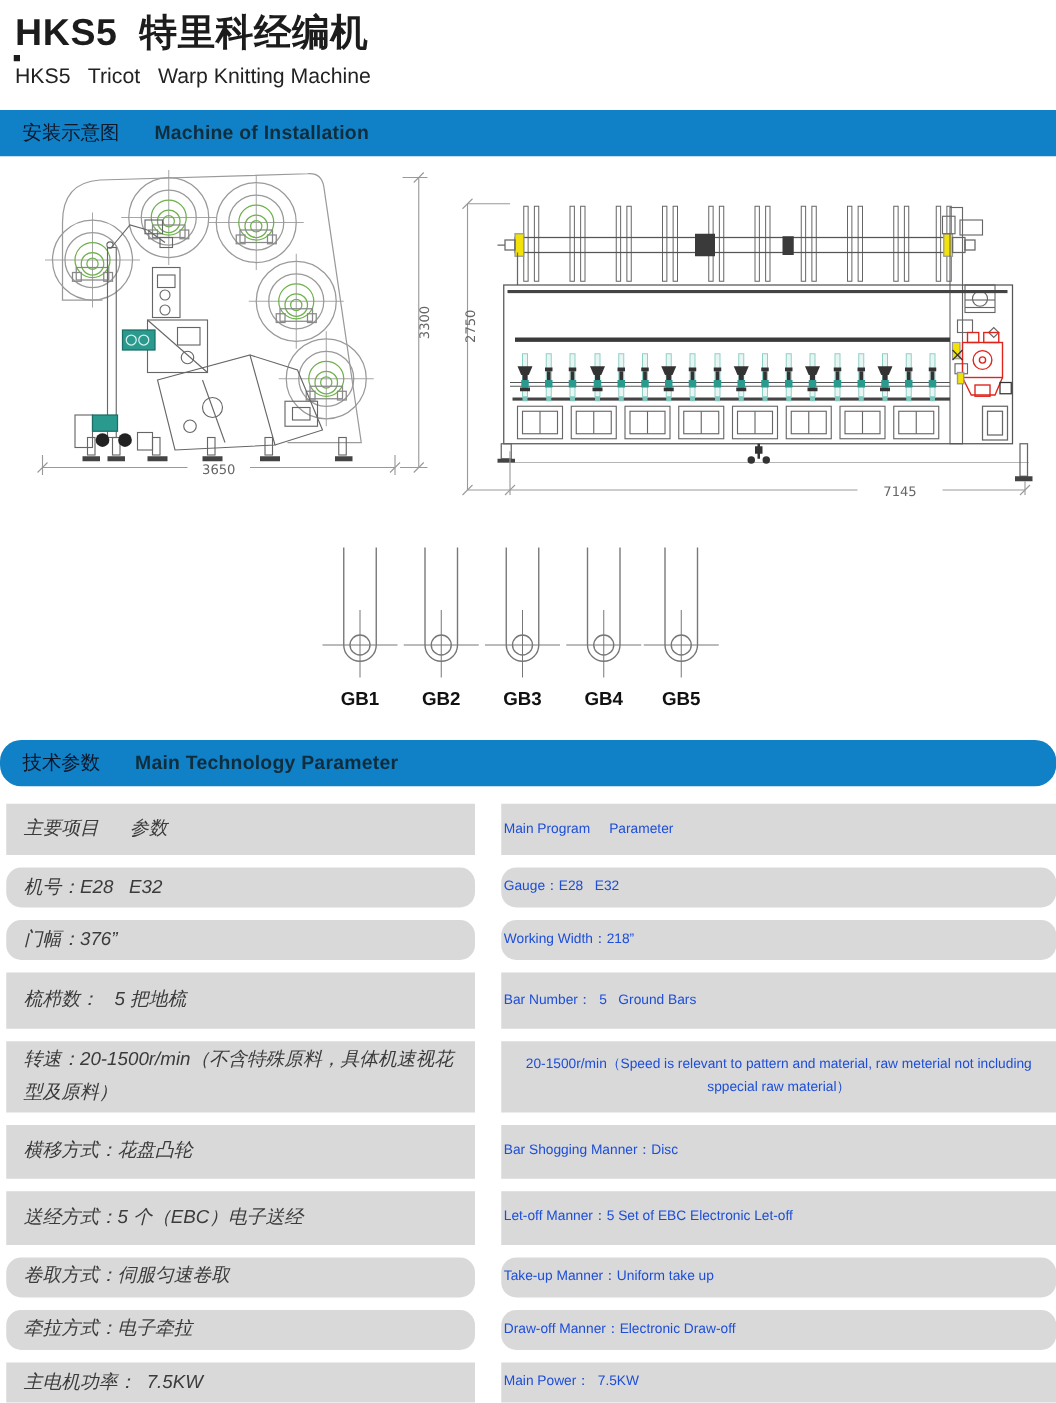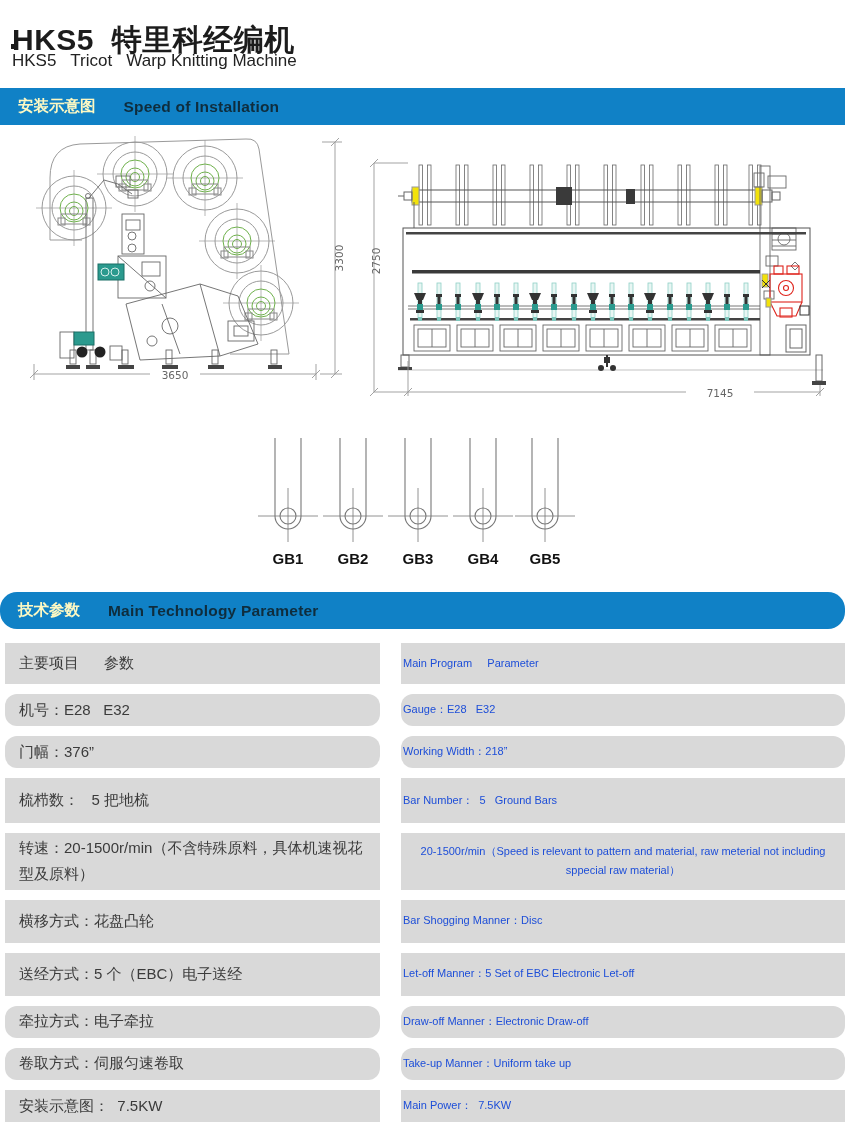--- a/index.html
+++ b/index.html
@@ -8,7 +8,7 @@
     font-family:"Liberation Sans", sans-serif;overflow:hidden;color:#333;
   }
   .page-title{
-    position:absolute;left:12px;top:20px;font-size:30px;font-weight:700;
+    position:absolute;left:12px;top:6px;font-size:30px;font-weight:700;
     color:#1c1c1c;letter-spacing:.5px;white-space:pre;
   }
   .title-dot{position:absolute;left:11px;top:44px;width:5px;height:5px;background:#1c1c1c;}

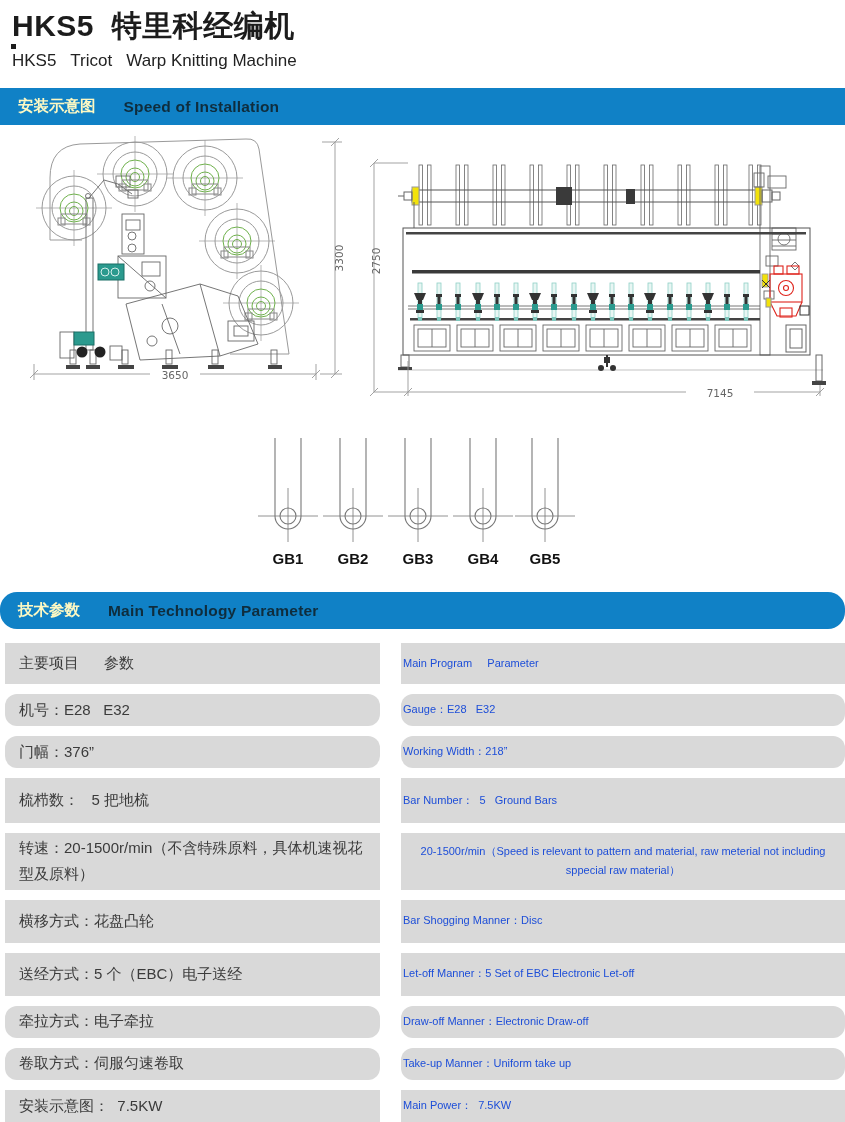--- a/index.html
+++ b/index.html
@@ -21,7 +21,7 @@
   }
   .bar-install{top:88px;}
   .bar-params{top:592px;border-radius:17px;}
-  .section-bar .zh{font-size:15.5px;color:#fef9c3;font-weight:700;}
+  .section-bar .zh{font-size:15.5px;color:#0f172a;font-weight:400;}
   .section-bar .en{font-size:15.5px;color:#0f2d3d;font-weight:700;margin-left:28px;letter-spacing:.2px;}
   .drawings{position:absolute;left:0;top:125px;width:720px;height:465px;}
   .svg-abs{position:absolute;}

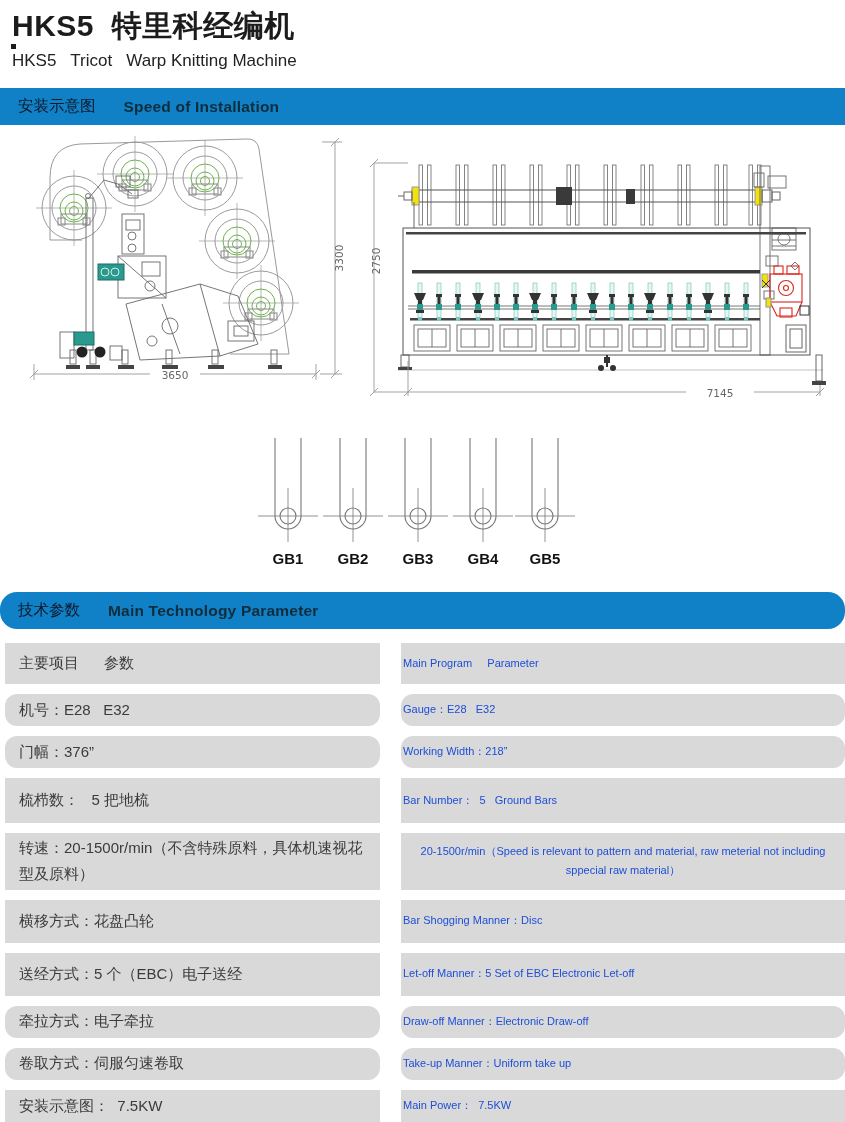--- a/index.html
+++ b/index.html
@@ -49,7 +49,7 @@
 
 <div class="section-bar bar-install">
   <span class="zh">安装示意图</span>
-  <span class="en">Speed of Installation</span>
+  <span class="en">Machine of Installation</span>
 </div>
 
 <div class="drawings">

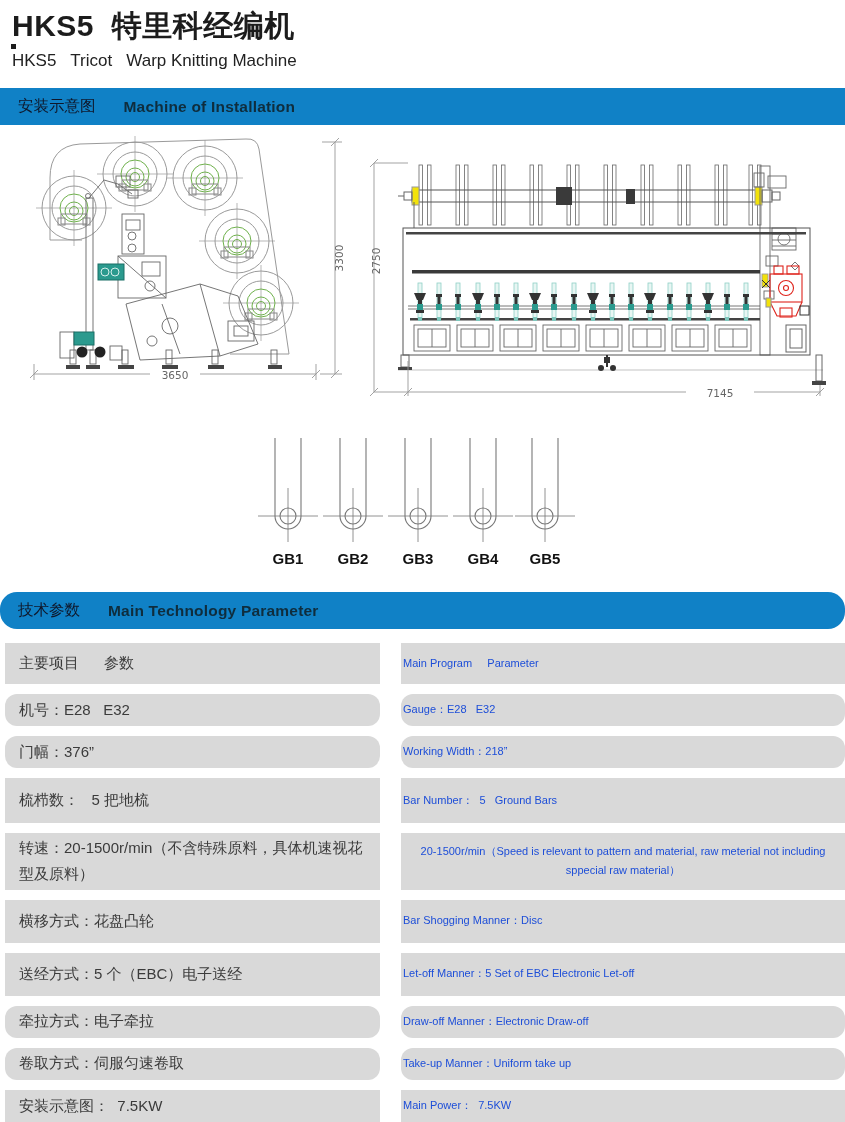--- a/index.html
+++ b/index.html
@@ -33,7 +33,7 @@
     background:#d9d9d9;display:flex;align-items:center;box-sizing:border-box;
     white-space:pre-wrap;line-height:1.75;
   }
-  .cell-zh{width:375px;padding:2px 14px;font-size:15px;color:#3b3b3b;}
+  .cell-zh{width:375px;padding:2px 14px;font-size:15px;color:#3b3b3b;font-style:italic;}
   .cell-gap{width:21px;}
   .cell-en{flex:1;padding:2px 2px;font-size:11px;color:#1d4ed8;}
   .cell-en.centered{text-align:center;justify-content:center;}

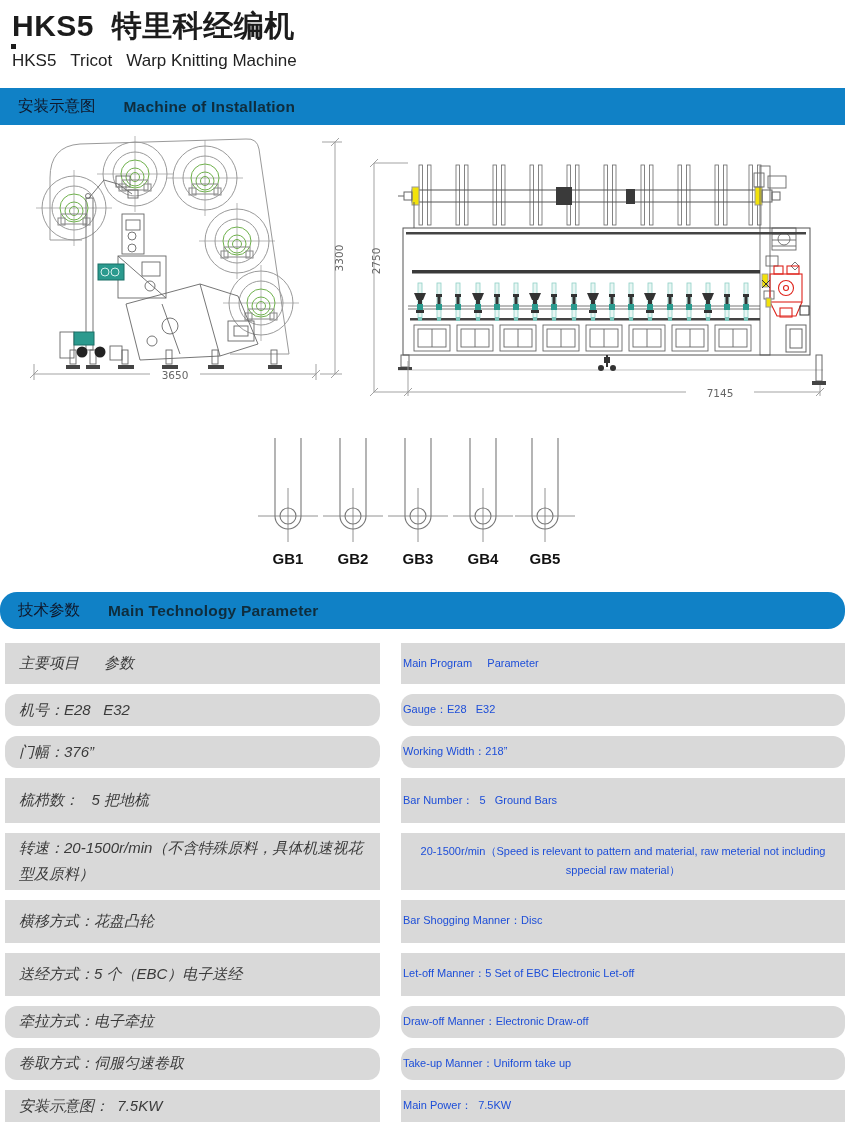--- a/index.html
+++ b/index.html
@@ -358,16 +358,16 @@
     <div class="cell cell-en h43">Let-off Manner：5 Set of EBC Electronic Let-off</div>
   </div>
   <div class="prow">
+    <div class="cell cell-zh h32">卷取方式：伺服匀速卷取</div>
+    <div class="cell-gap"></div>
+    <div class="cell cell-en h32">Take-up Manner：Uniform take up</div>
+  </div>
+  <div class="prow">
     <div class="cell cell-zh h32">牵拉方式：电子牵拉</div>
     <div class="cell-gap"></div>
     <div class="cell cell-en h32">Draw-off Manner：Electronic Draw-off</div>
   </div>
   <div class="prow">
-    <div class="cell cell-zh h32">卷取方式：伺服匀速卷取</div>
-    <div class="cell-gap"></div>
-    <div class="cell cell-en h32">Take-up Manner：Uniform take up</div>
-  </div>
-  <div class="prow">
     <div class="cell cell-zh h33">安装示意图：  7.5KW</div>
     <div class="cell-gap"></div>
     <div class="cell cell-en h33">Main Power：  7.5KW</div>

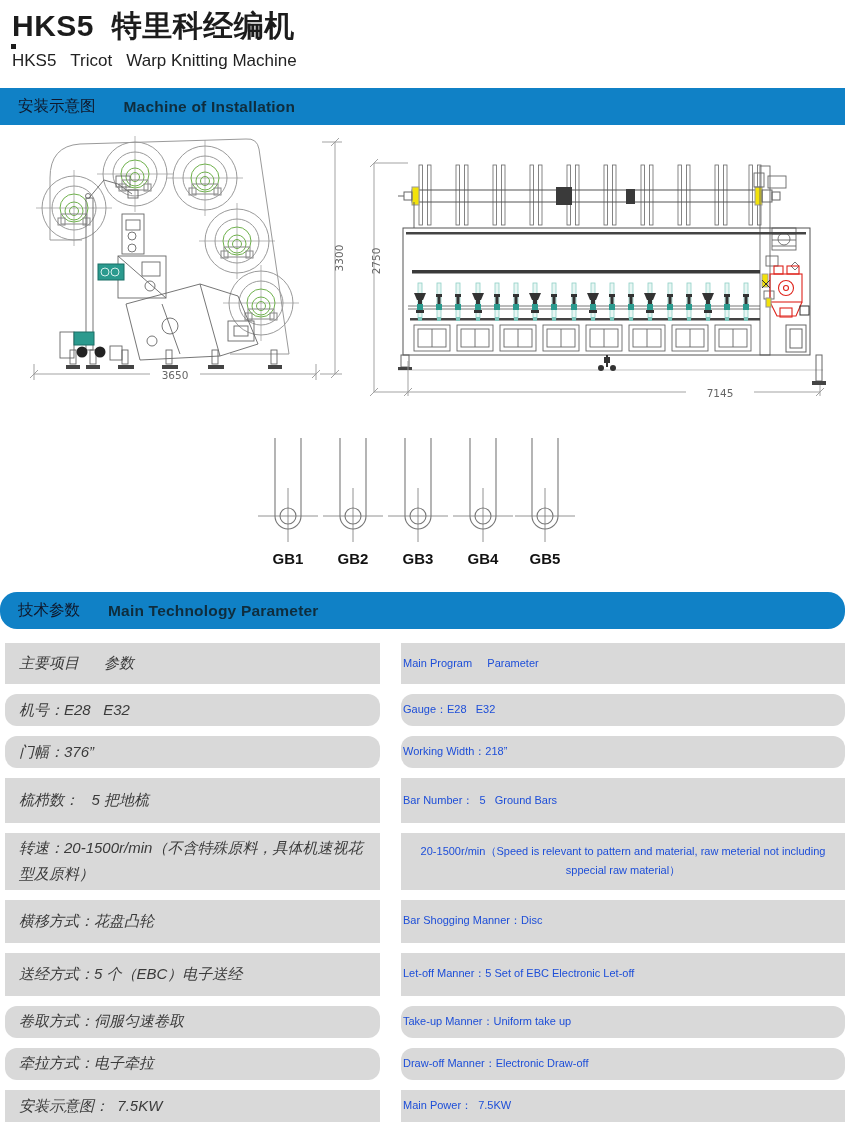--- a/index.html
+++ b/index.html
@@ -368,7 +368,7 @@
     <div class="cell cell-en h32">Draw-off Manner：Electronic Draw-off</div>
   </div>
   <div class="prow">
-    <div class="cell cell-zh h33">安装示意图：  7.5KW</div>
+    <div class="cell cell-zh h33">主电机功率：  7.5KW</div>
     <div class="cell-gap"></div>
     <div class="cell cell-en h33">Main Power：  7.5KW</div>
   </div>

